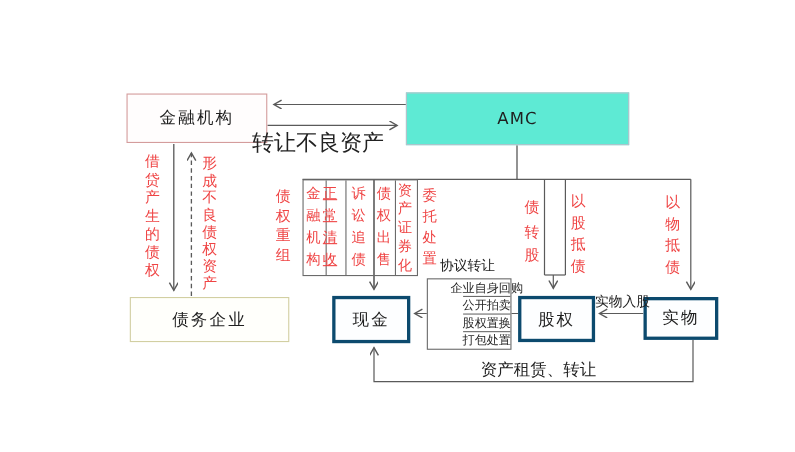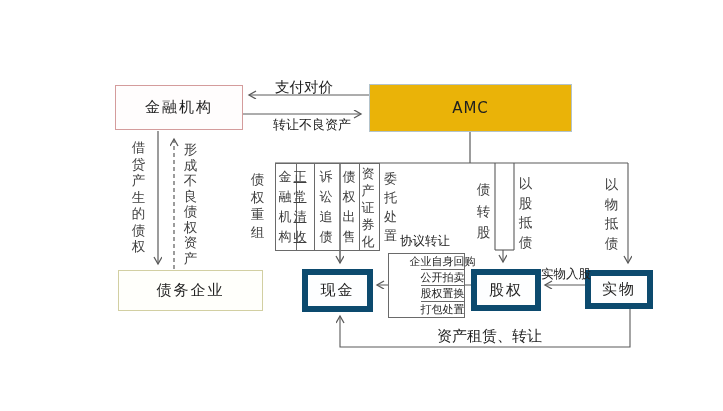--- a/index.html
+++ b/index.html
@@ -99,7 +99,6 @@
     <div class="listrow">打包处置</div>
   </div>
 
-  <div class="hlabel" style="left:266px;top:78px;width:76px;font-size:14.5px;">支付对价</div>
   <div class="hlabel" style="left:261px;top:116px;width:102px;font-size:13px;">转让不良资产</div>
   <div class="hlabel" style="left:400px;top:233px;font-size:12.5px;text-align:center;">协议转让</div>
   <div class="hlabel" style="left:541px;top:266px;font-size:12.5px;">实物入股</div>

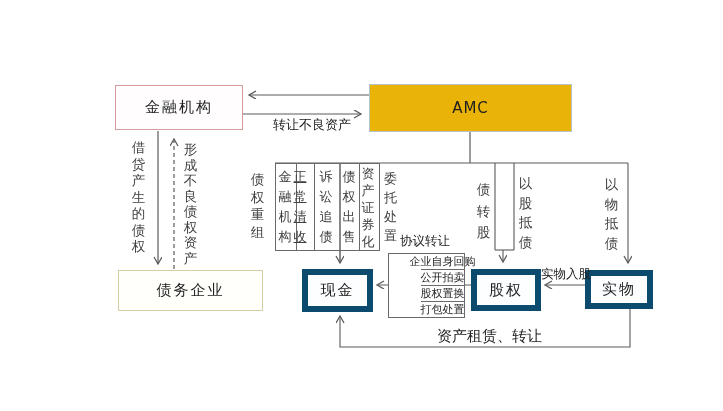--- a/index.html
+++ b/index.html
@@ -14,7 +14,7 @@
     font-size:15px;letter-spacing:2px;color:#1f1f1f;
   }
   .node-fin{left:115px;top:85px;width:128px;height:45px;border:1px solid #d49c9c;background:#fffdfd;}
-  .node-amc{left:369px;top:84px;width:203px;height:48px;border:1px solid #b3c3cb;background:#eab308;letter-spacing:1px;}
+  .node-amc{left:369px;top:84px;width:203px;height:48px;border:1px solid #b3c3cb;background:#5eead4;letter-spacing:1px;}
   .node-debtor{left:103px;top:270px;width:145px;height:41px;border:1px solid #d2cfa2;background:#fffffb;margin-left:15px;}
   .node-blue{border:6px solid #0c4a6e;background:#fdfeff;}
   .node-cash{left:302px;top:269px;width:71px;height:43px;}

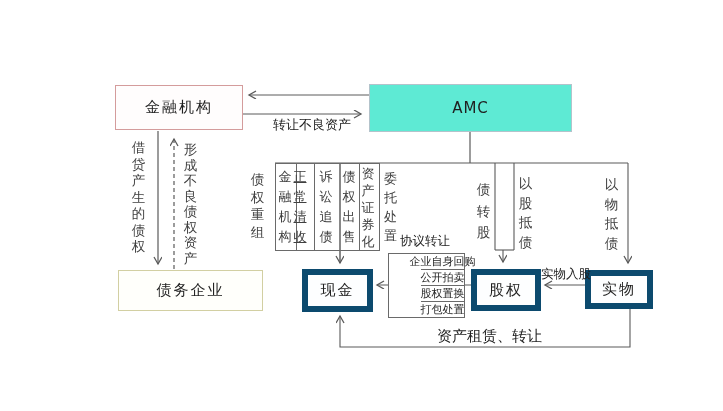--- a/index.html
+++ b/index.html
@@ -99,7 +99,7 @@
     <div class="listrow">打包处置</div>
   </div>
 
-  <div class="hlabel" style="left:261px;top:116px;width:102px;font-size:13px;">转让不良资产</div>
+  <div class="hlabel" style="left:229px;top:116px;width:102px;font-size:20px;">转让不良资产</div>
   <div class="hlabel" style="left:400px;top:233px;font-size:12.5px;text-align:center;">协议转让</div>
   <div class="hlabel" style="left:541px;top:266px;font-size:12.5px;">实物入股</div>
   <div class="hlabel" style="left:437px;top:327px;font-size:15px;">资产租赁、转让</div>

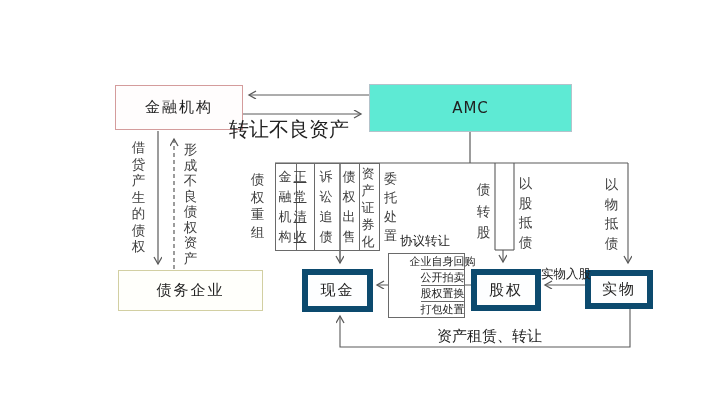--- a/index.html
+++ b/index.html
@@ -27,7 +27,7 @@
   .tdiv{position:absolute;top:0;height:100%;width:0;border-left:1px solid #6a6a6a;}
   .vtext{
     position:absolute;width:17px;text-align:center;word-break:break-all;
-    font-size:13px;line-height:19px;color:#404040;z-index:4;white-space:normal;
+    font-size:13px;line-height:19px;color:#ef4444;z-index:4;white-space:normal;
   }
   .hlabel{position:absolute;font-size:14px;color:#222;z-index:4;text-align:center;white-space:nowrap;}
   .listbox{

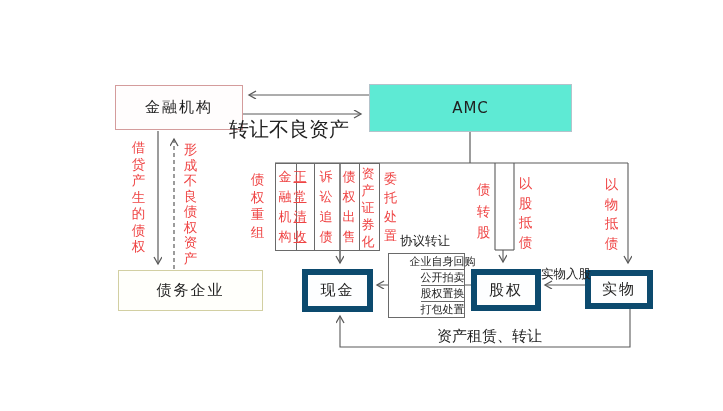--- a/index.html
+++ b/index.html
@@ -16,7 +16,7 @@
   .node-fin{left:115px;top:85px;width:128px;height:45px;border:1px solid #d49c9c;background:#fffdfd;}
   .node-amc{left:369px;top:84px;width:203px;height:48px;border:1px solid #b3c3cb;background:#5eead4;letter-spacing:1px;}
   .node-debtor{left:103px;top:270px;width:145px;height:41px;border:1px solid #d2cfa2;background:#fffffb;margin-left:15px;}
-  .node-blue{border:6px solid #0c4a6e;background:#fdfeff;}
+  .node-blue{border:3px solid #0c4a6e;background:#fdfeff;}
   .node-cash{left:302px;top:269px;width:71px;height:43px;}
   .node-equity{left:471px;top:269px;width:70px;height:42px;}
   .node-phys{left:585px;top:270px;width:68px;height:39px;}

